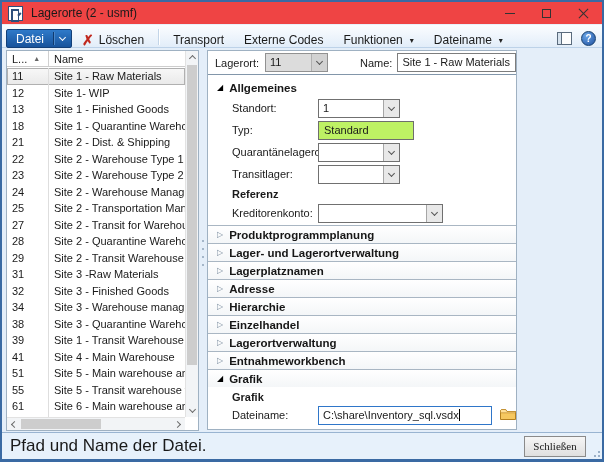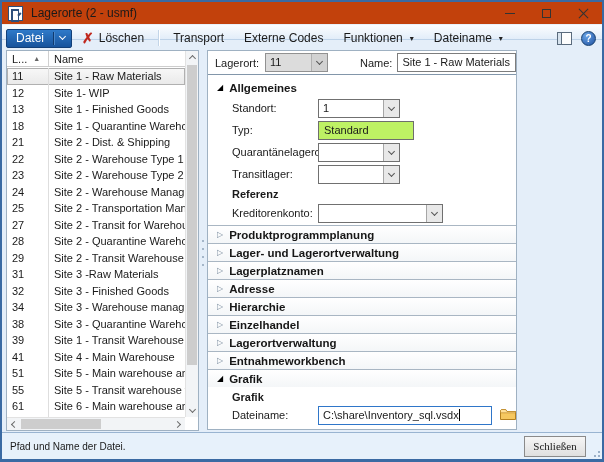--- a/index.html
+++ b/index.html
@@ -12,7 +12,7 @@
 
   
   .titlebar { position:absolute; left:0; top:0; width:600px; height:22px;
-              background:#c2410c; display:flex; align-items:center; }
+              background:#ef4444; display:flex; align-items:center; }
   .app-icon { width:15px; height:15px; margin:0 8px 0 6px; border:1px solid #2d4f7c;
               background:#fff; position:relative; flex:0 0 auto; }
   .app-icon::before { content:""; position:absolute; left:2px; top:2px; width:5px; height:9px;

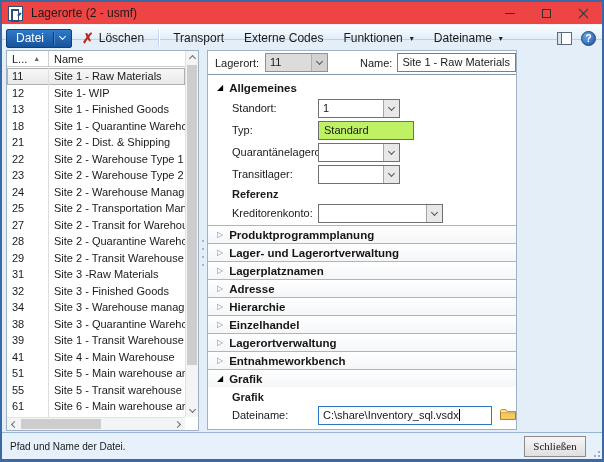--- a/index.html
+++ b/index.html
@@ -31,10 +31,10 @@
   .glyph-close::after { transform:rotate(-45deg); }
 
   
-  .toolbar { position:absolute; left:0; top:22px; width:600px; height:16px;
+  .toolbar { position:absolute; left:0; top:22px; width:600px; height:24px;
              background:linear-gradient(#fbfdff,#e2edf9);
              border-top:1px solid #e8f1fa; border-bottom:1px solid #bdd2e8;
-             display:flex; align-items:center; padding:12px 6px 0 4px; }
+             display:flex; padding:4px 6px 0 4px; }
   .file-btn { height:19px; border:1px solid #123f78; border-radius:2px;
               background:linear-gradient(#2f7ac9,#17539c);
               color:#fff; font-size:12px; display:flex; align-items:center; padding:0 6px 0 9px; }

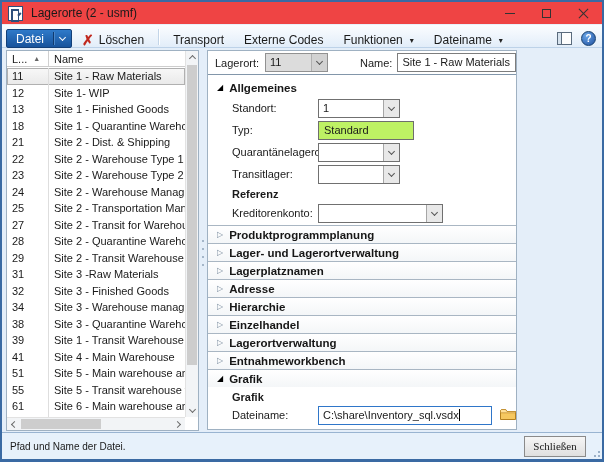--- a/index.html
+++ b/index.html
@@ -128,7 +128,7 @@
   
   .status { position:absolute; left:0; top:430px; width:600px; height:27px;
             background:#e7f1fb; border-top:1px solid #99b4d1; display:flex; align-items:center; }
-  .status-text { font-size:10px; color:#1a1a1a; margin-left:8px; }
+  .status-text { font-size:17px; color:#1a1a1a; margin-left:8px; }
   .close-btn { margin-left:auto; margin-right:16px; width:62px; height:21px;
                border:1px solid #8a8a8a; background:linear-gradient(#f6f6f6,#dfdfdf);
                font-size:11px; color:#1a1a1a; display:flex; align-items:center; justify-content:center;font-family:Liberation Serif, serif; }

